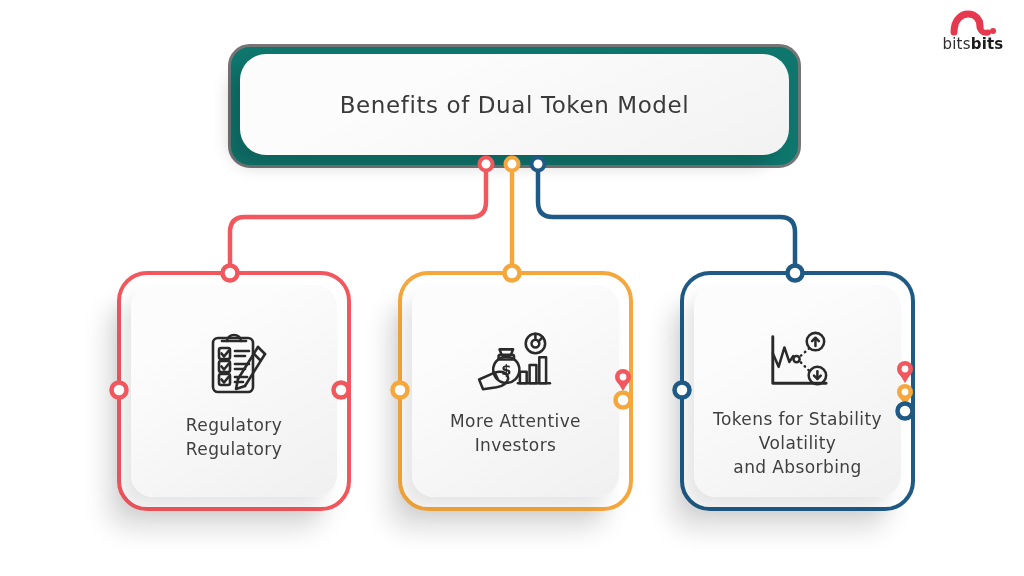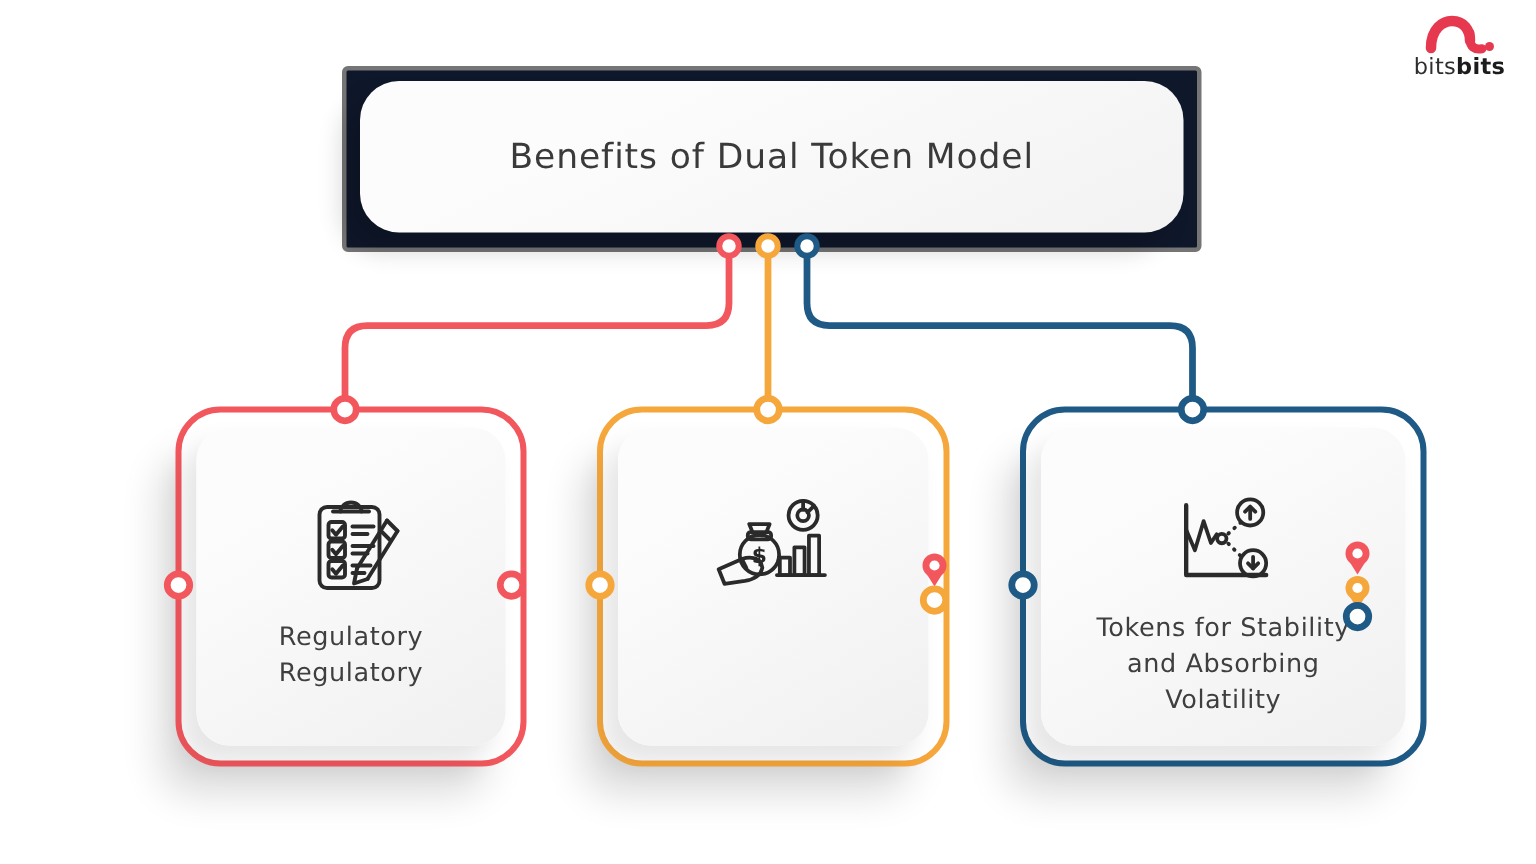--- a/index.html
+++ b/index.html
@@ -15,7 +15,7 @@
   
   .title-frame{
     position:absolute;left:228px;top:44px;width:567px;height:118px;
-    border:3px solid #757575;border-radius:4px;z-index:2;background:#0f172a;
+    border:3px solid #757575;border-radius:22px;z-index:2;background:#0f766e;
   }
   .title-inner{
     position:absolute;left:9px;top:7px;right:9px;bottom:10px;

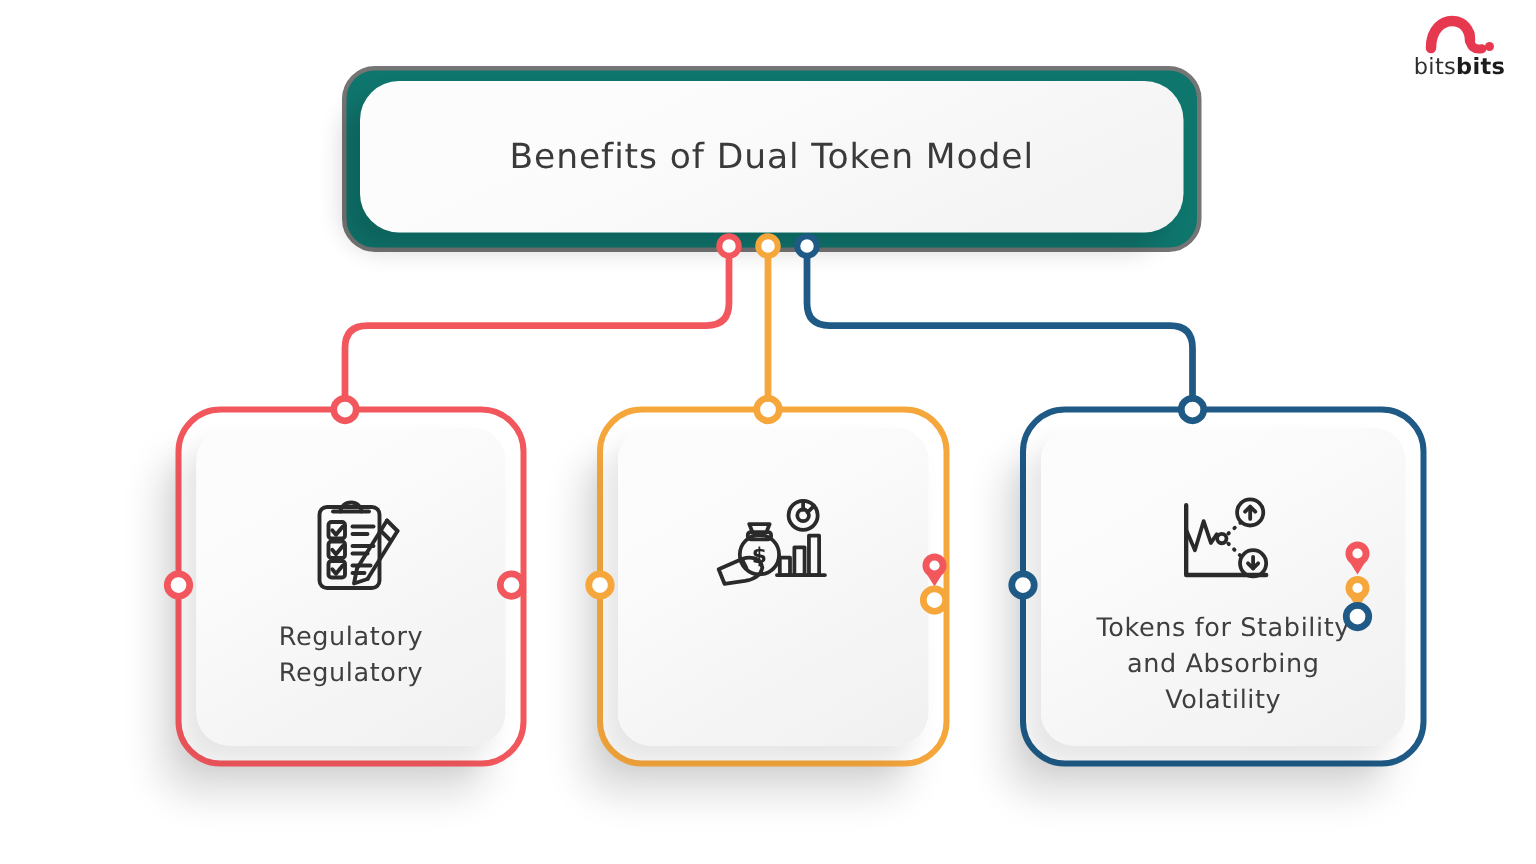--- a/index.html
+++ b/index.html
@@ -134,6 +134,10 @@
           <path d="M20 45 l3 6"></path>
         </g>
       </svg>
+      <div class="card-label">
+        <span>More Attentive</span>
+        <span>Investors</span>
+      </div>
     </div>
   </div>
 

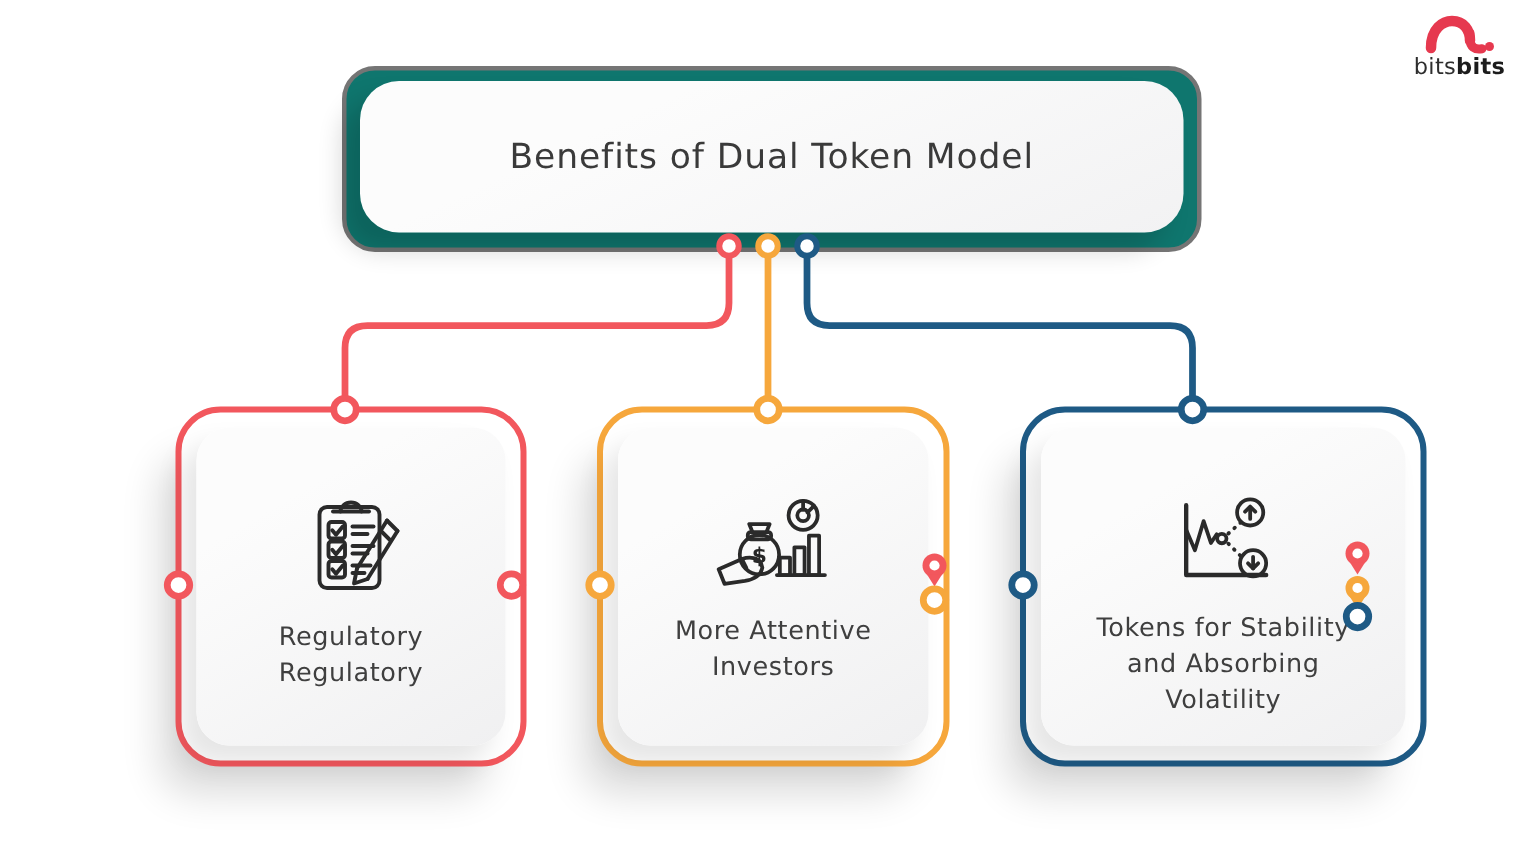--- a/index.html
+++ b/index.html
@@ -141,7 +141,7 @@
     </div>
   </div>
 
-  <div class="card card-3" style="border-color: rgb(30, 90, 133); padding-left: 36px;">
+  <div class="card card-3" style="border-color: rgb(30, 90, 133);">
     <div class="card-inner">
       <svg class="icon card-icon" width="78" height="64" viewBox="0 0 78 66">
         <g>

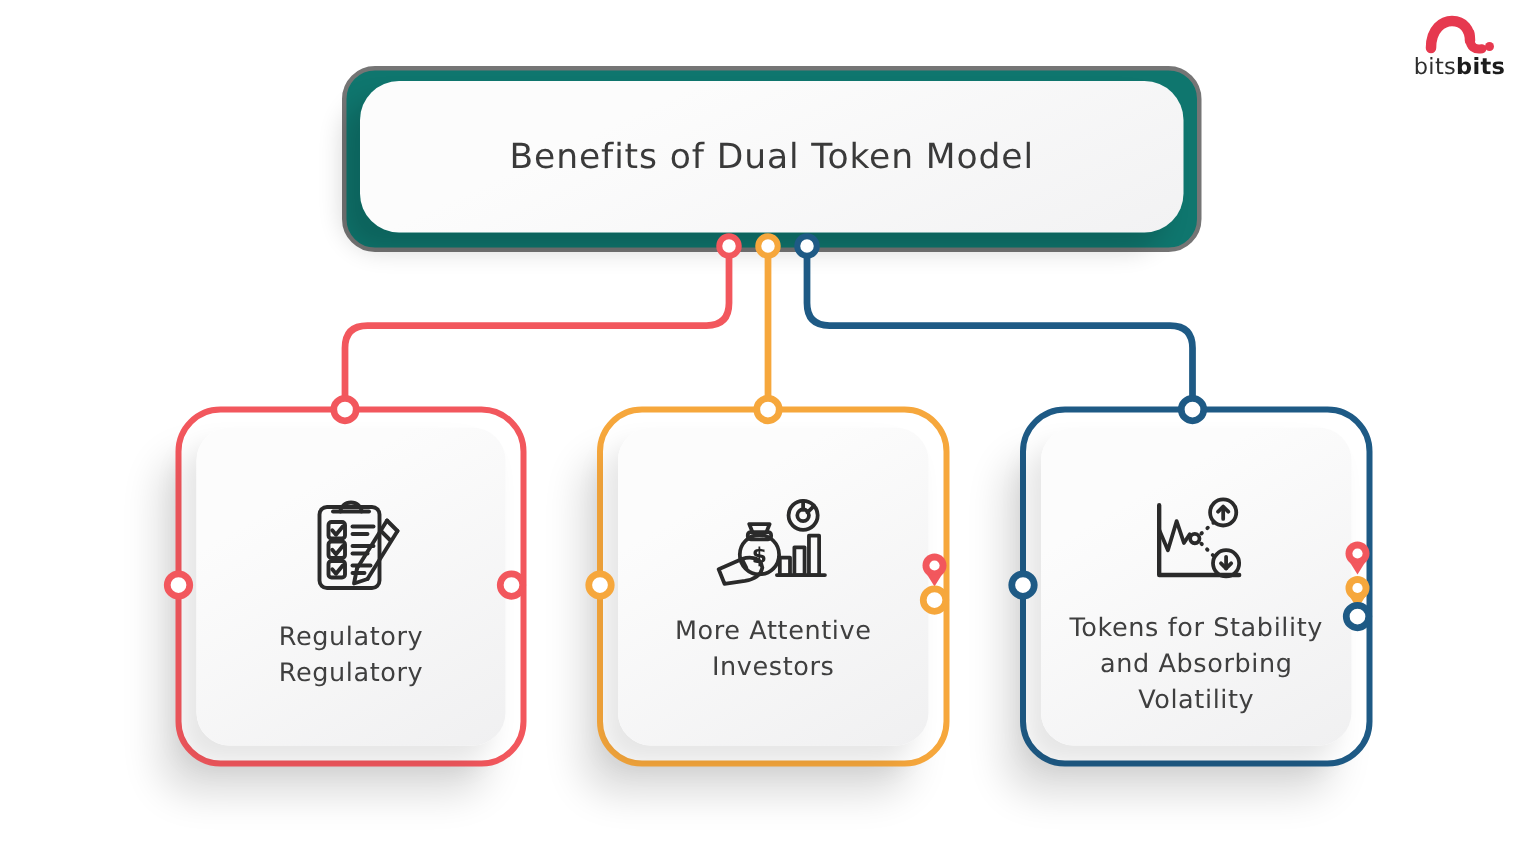--- a/index.html
+++ b/index.html
@@ -166,8 +166,8 @@
       </svg>
       <div class="card-label">
         <span>Tokens for Stability</span>
+        <span>Volatility</span>
         <span>and Absorbing</span>
-        <span>Volatility</span>
       </div>
     </div>
   </div>

